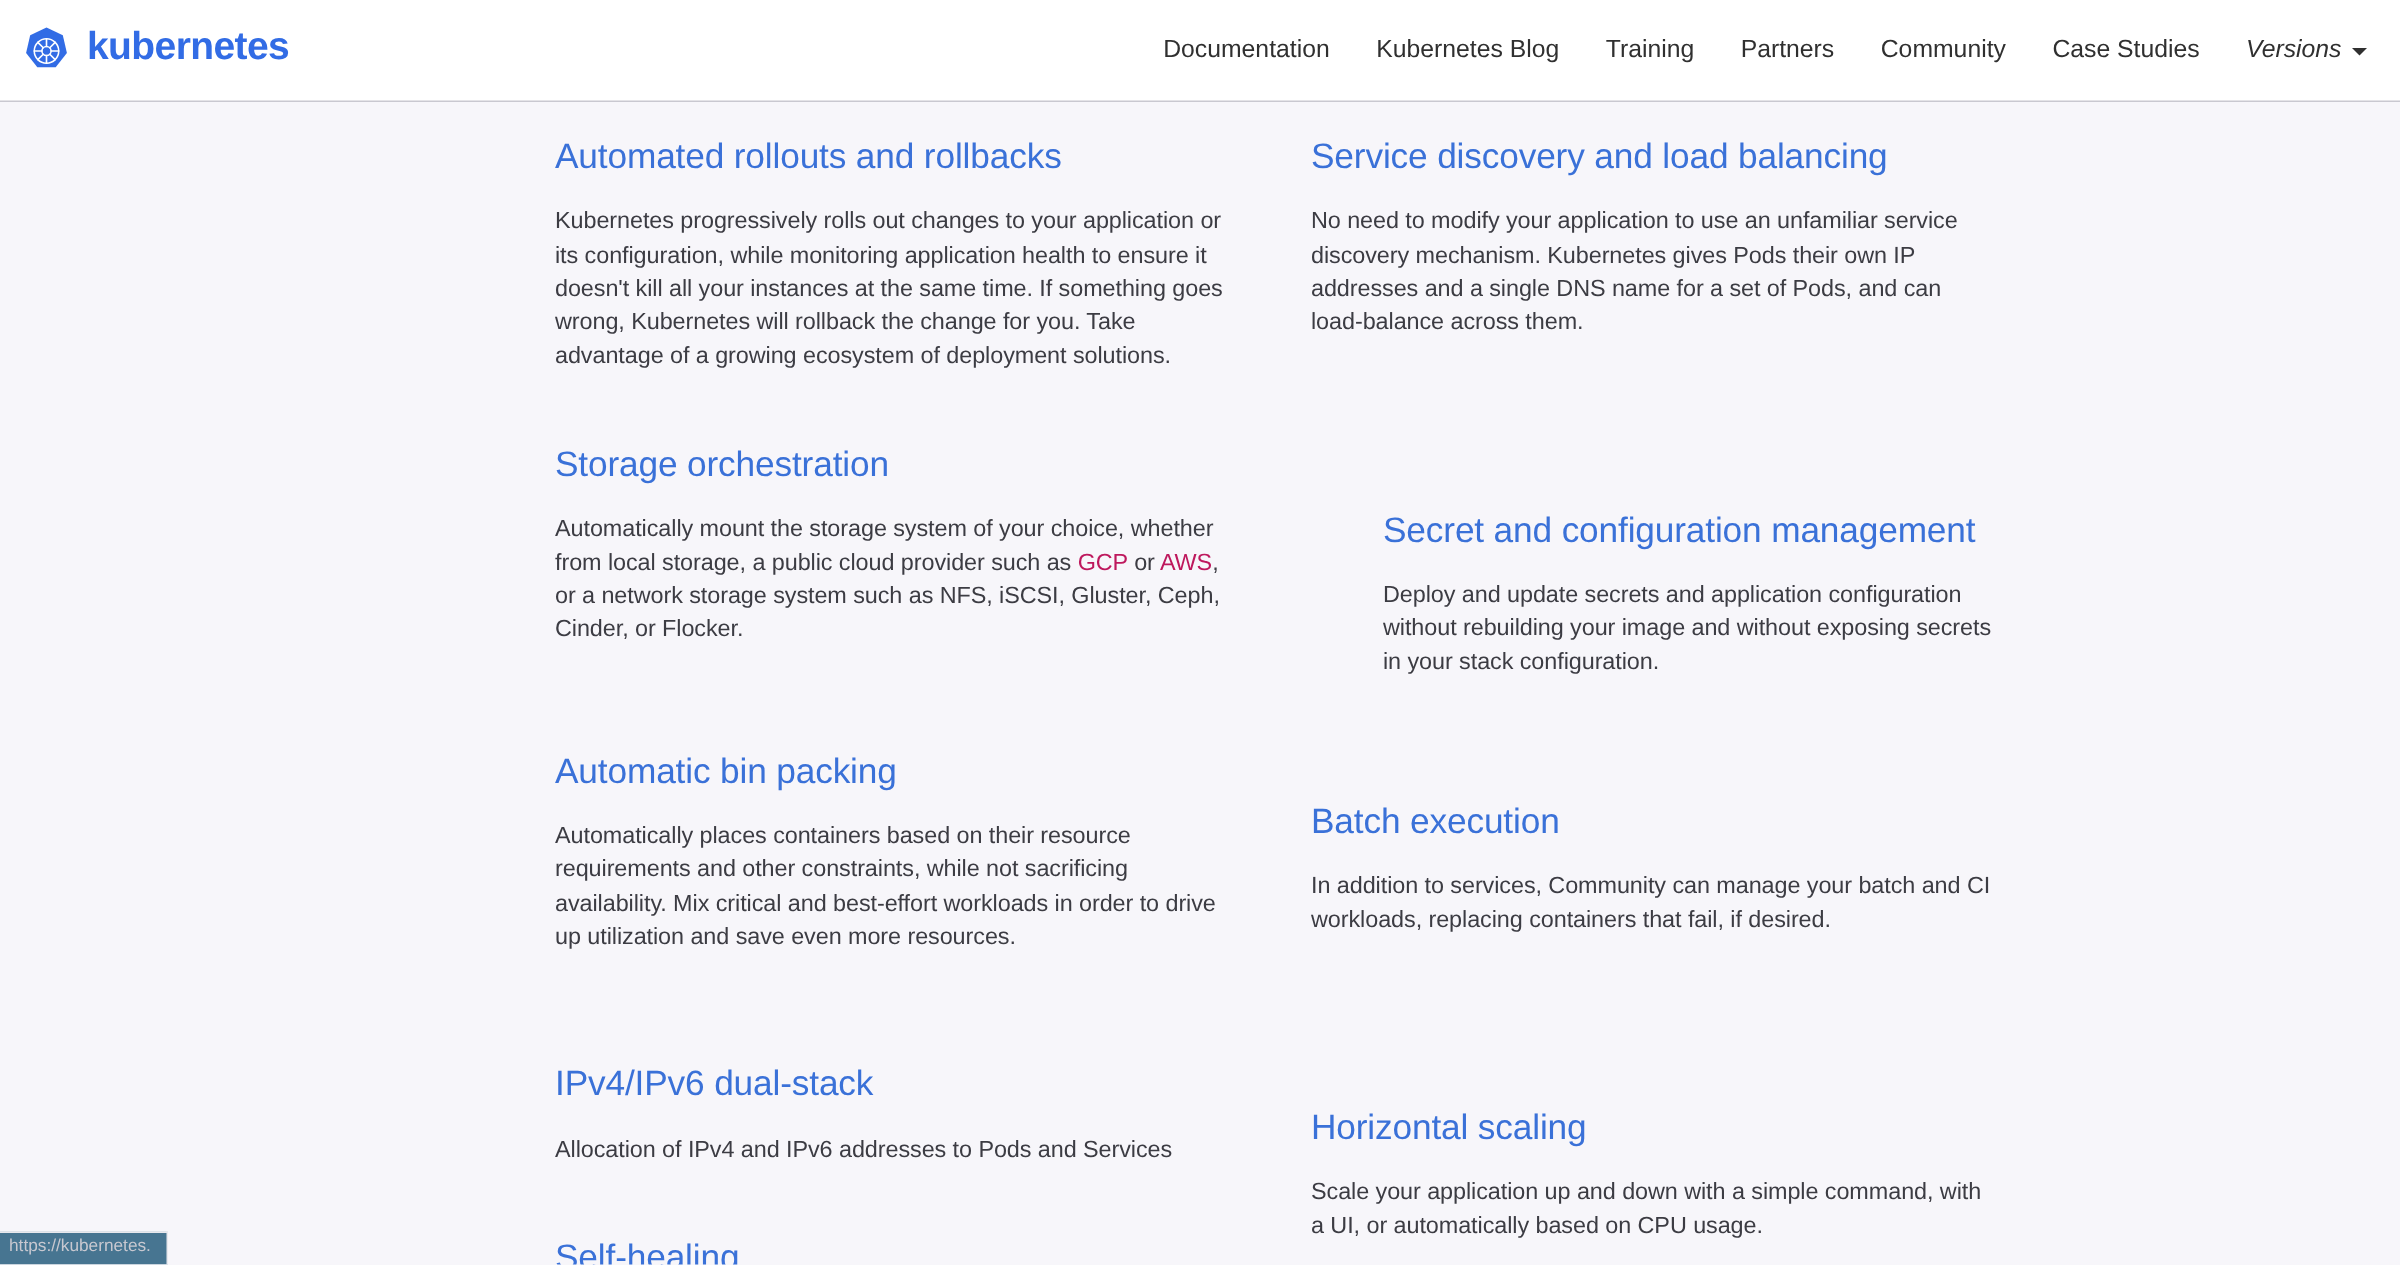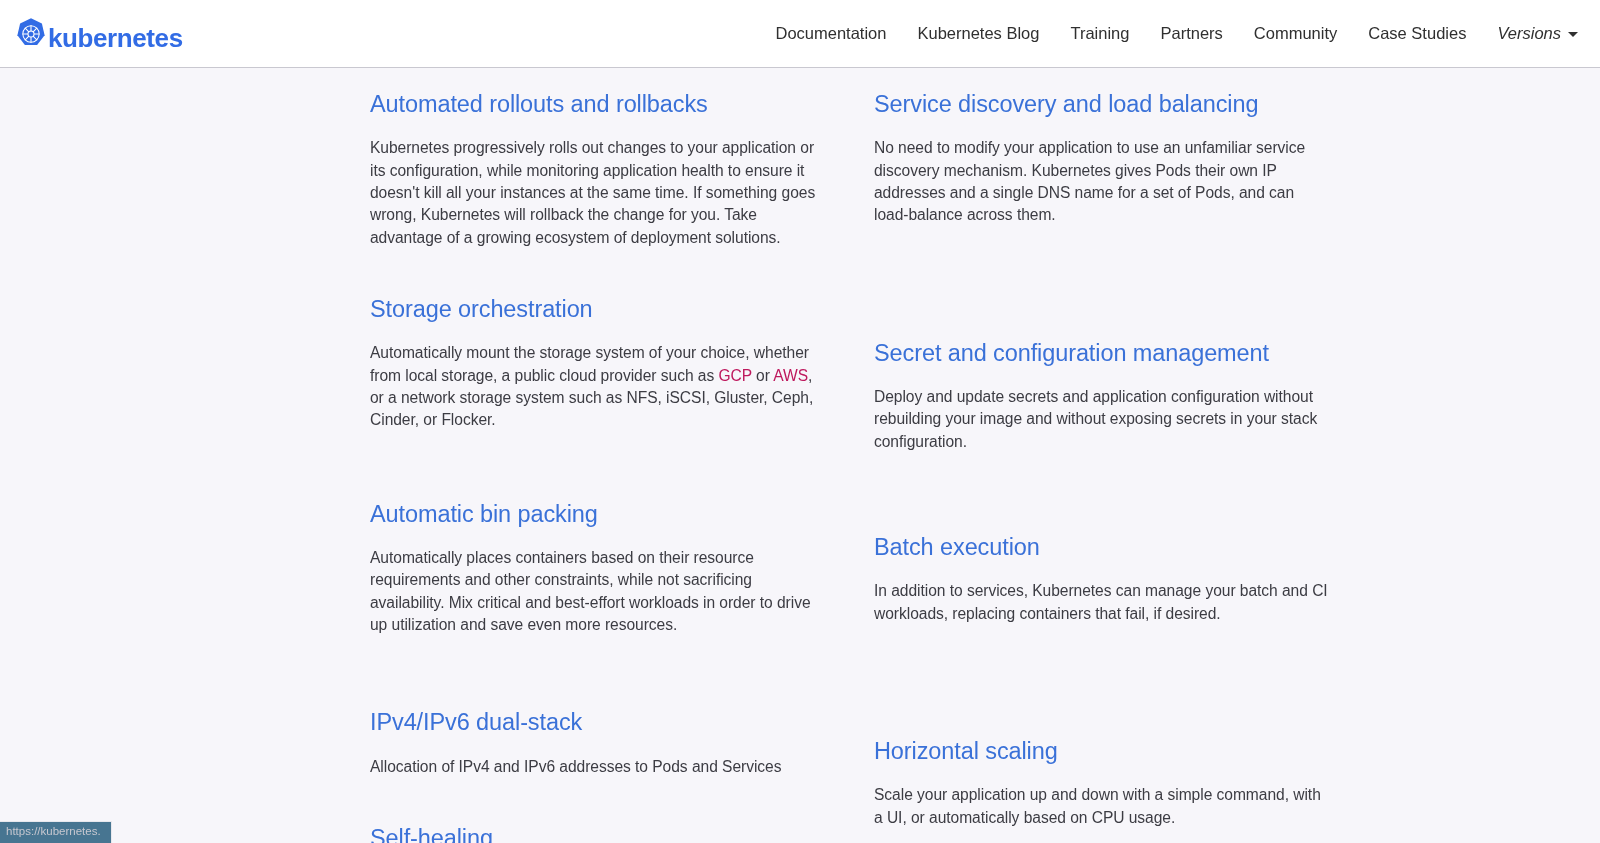--- a/index.html
+++ b/index.html
@@ -31,7 +31,8 @@
 
   .brand {
     display: flex;
-    align-items: flex-end;
+    align-items: flex-start;
+    gap: 10px;
     text-decoration: none;
     cursor: pointer;
   }

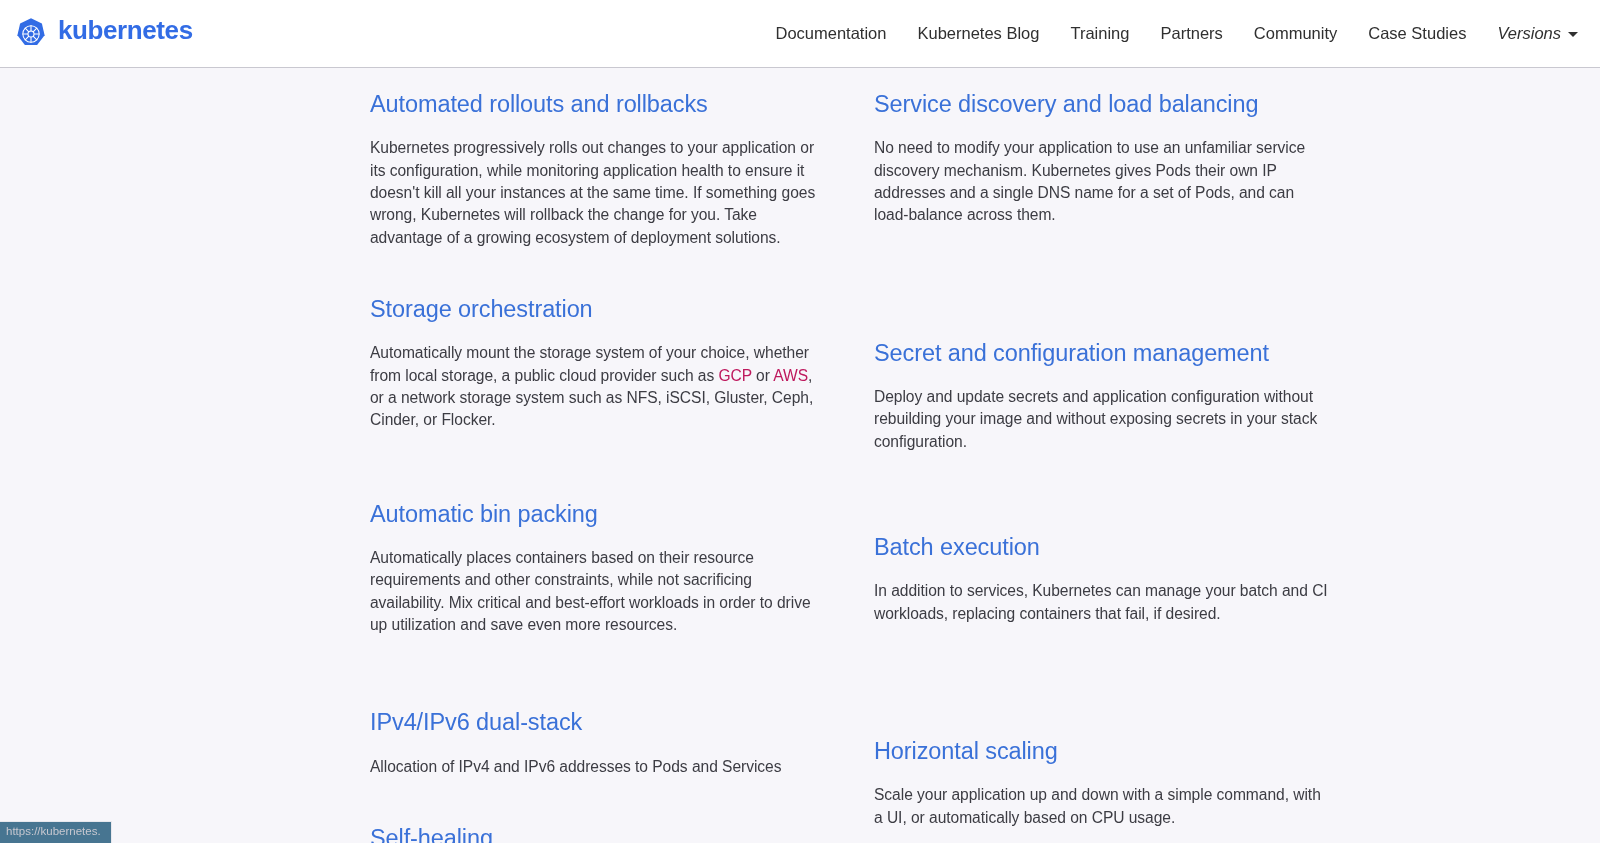--- a/index.html
+++ b/index.html
@@ -129,7 +129,7 @@
   .r3 { margin-top: 72px; }
   .r4 { margin-top: 46px; }
 
-  .rr1 { margin-top: 112px; }
+  .rr1 { margin-top: 112px; margin-left: 48px; }
   .rr2 { margin-top: 80px; }
   .rr3 { margin-top: 112px; }
 

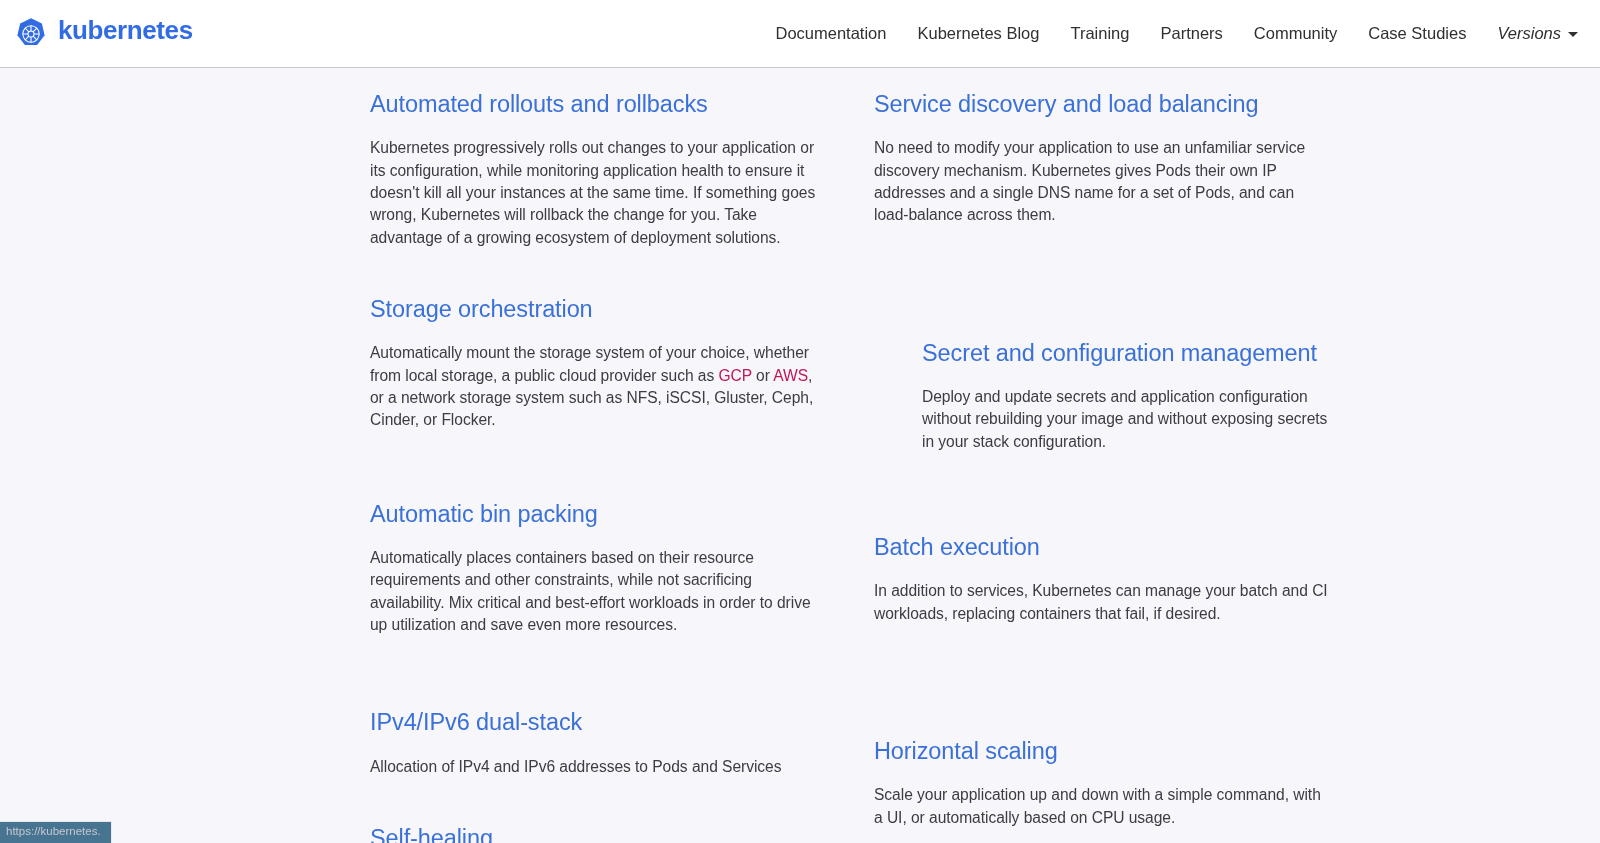--- a/index.html
+++ b/index.html
@@ -241,7 +241,7 @@
 
       <section class="feature rr2">
         <h3>Batch execution</h3>
-        <p>In addition to services, Kubernetes can manage your batch and CI workloads, replacing containers that fail, if desired.</p>
+        <p>In addition to services, Community can manage your batch and CI workloads, replacing containers that fail, if desired.</p>
       </section>
 
       <section class="feature rr3">

